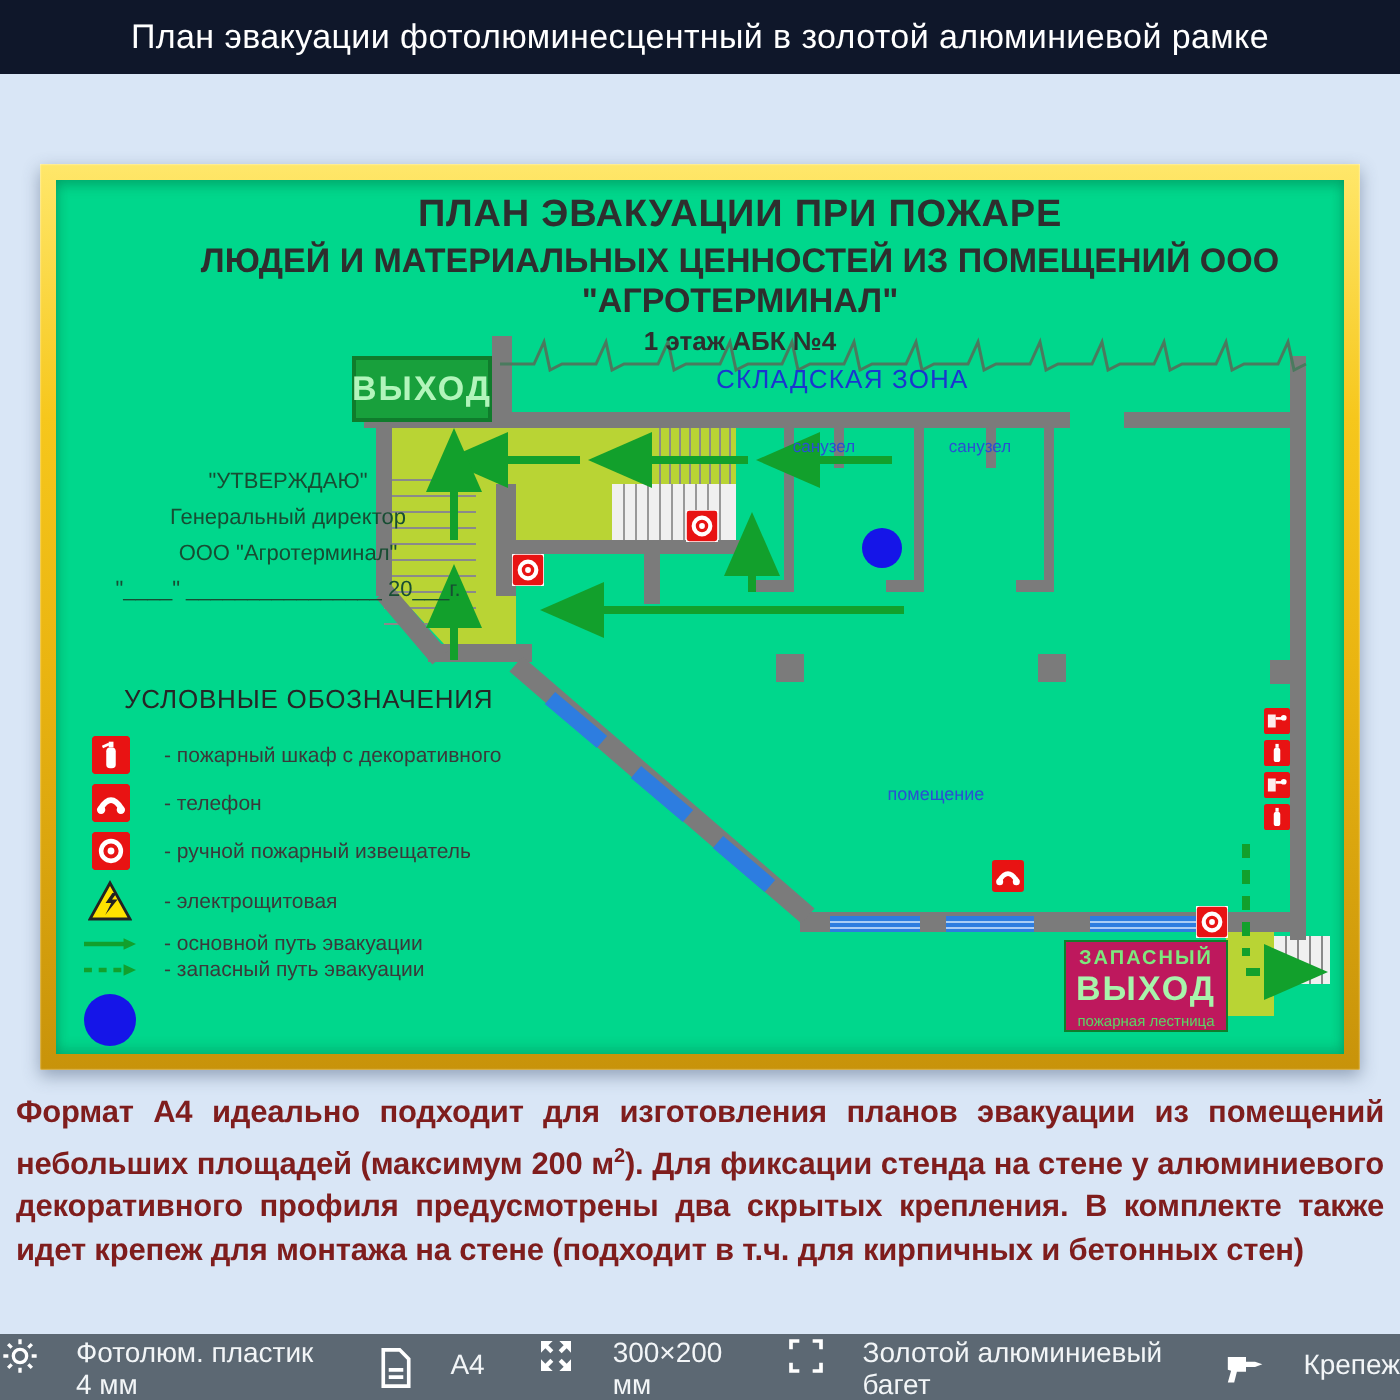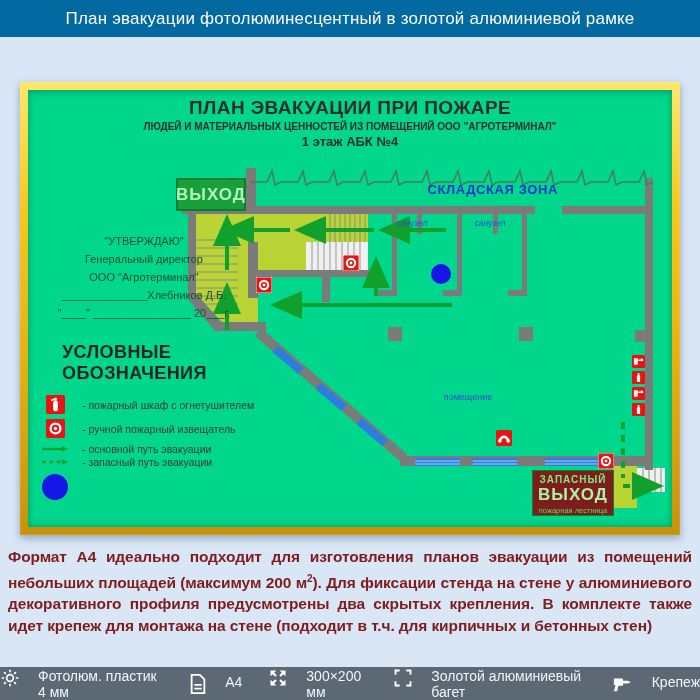--- a/index.html
+++ b/index.html
@@ -11,7 +11,7 @@
   
   .top-banner{
     position:absolute;left:0;top:0;width:700px;height:37px;
-    background:#0369a1;color:#fff;
+    background:#0f172a;color:#fff;
     display:flex;align-items:center;justify-content:center;
     font-size:17px;letter-spacing:.2px;
   }

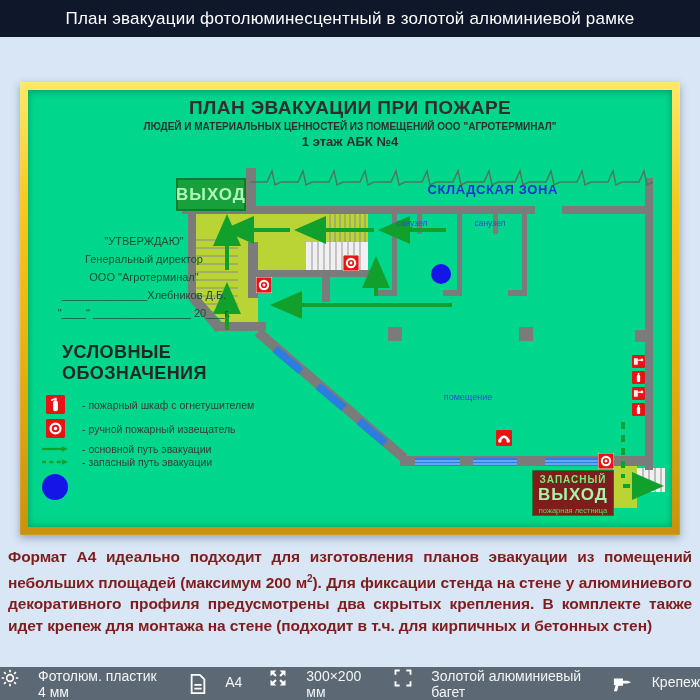--- a/index.html
+++ b/index.html
@@ -28,7 +28,7 @@
     overflow:hidden;
   }
   .plan-svg{position:absolute;left:0;top:0;}
-  .plan-titles{position:absolute;left:0;top:7px;width:100%;text-align:center;color:#2e2e2e;}
+  .plan-titles{position:absolute;left:0;top:7px;width:100%;text-align:center;color:#2e2e2e;padding-left:20px;}
   .pt1{font-size:19px;font-weight:600;letter-spacing:.4px;}
   .pt2{font-size:10px;font-weight:600;margin-top:2px;}
   .pt3{font-size:13px;font-weight:600;margin-top:2px;}

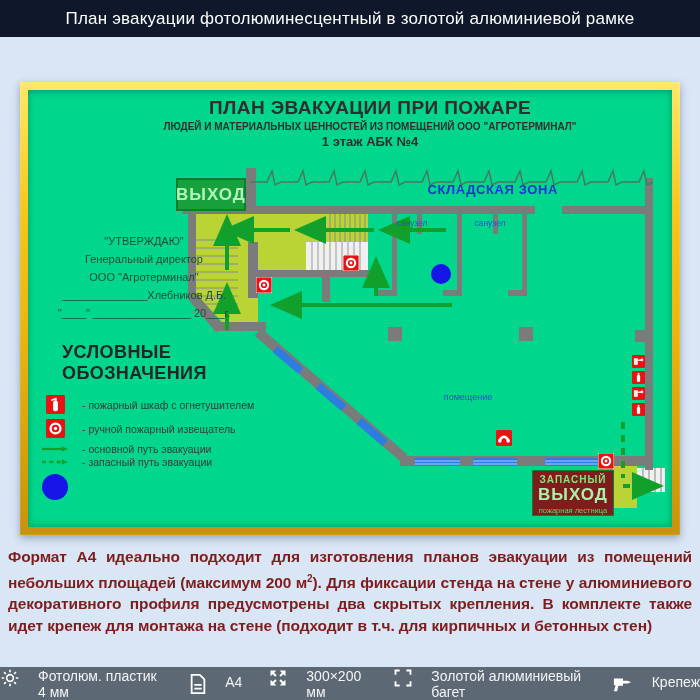--- a/index.html
+++ b/index.html
@@ -30,7 +30,7 @@
   .plan-svg{position:absolute;left:0;top:0;}
   .plan-titles{position:absolute;left:0;top:7px;width:100%;text-align:center;color:#2e2e2e;padding-left:20px;}
   .pt1{font-size:19px;font-weight:600;letter-spacing:.4px;}
-  .pt2{font-size:10px;font-weight:600;margin-top:2px;}
+  .pt2{font-size:17px;font-weight:600;margin-top:2px;}
   .pt3{font-size:13px;font-weight:600;margin-top:2px;}
   .exit-box{
     position:absolute;left:148px;top:88px;width:70px;height:33px;

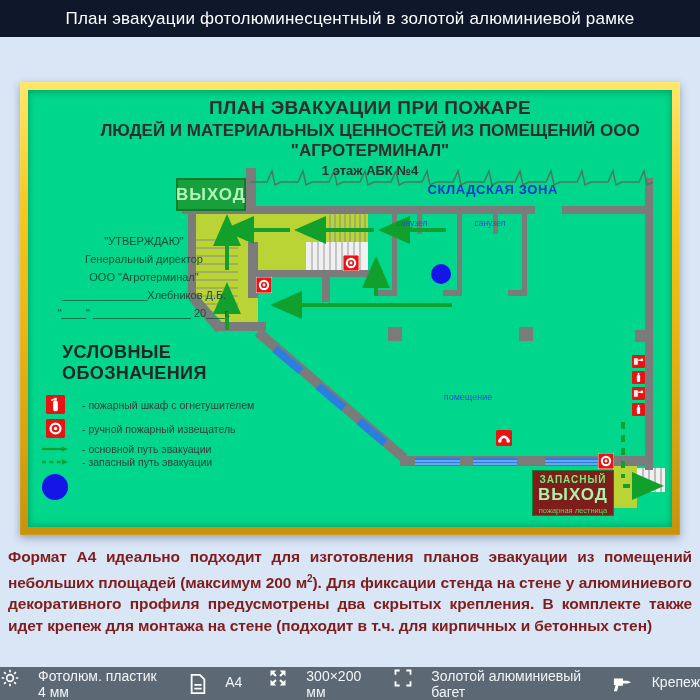--- a/index.html
+++ b/index.html
@@ -39,8 +39,8 @@
     display:flex;align-items:center;justify-content:center;letter-spacing:1px;
   }
   .storage-label{
-    position:absolute;left:330px;top:92px;width:200px;text-align:right;
-    color:#1a35cf;font-weight:bold;font-size:13px;letter-spacing:.6px;
+    position:absolute;left:330px;top:92px;width:200px;text-align:left;
+    color:#1a35cf;font-weight:normal;font-size:13px;letter-spacing:.6px;
   }
   .room-label{position:absolute;color:#2a4fd2;font-size:8.5px;text-align:center;}
   .bath1{left:364px;top:128px;width:40px;}

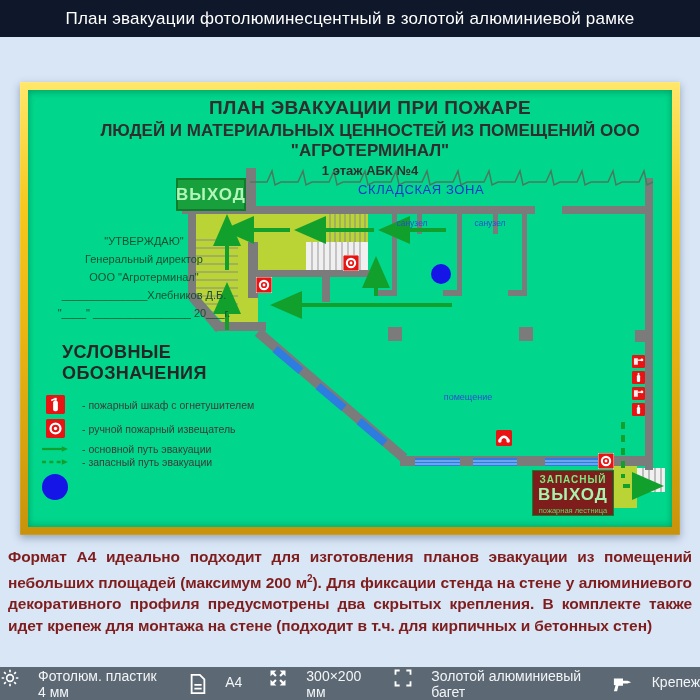--- a/index.html
+++ b/index.html
@@ -192,7 +192,6 @@
       <div>"УТВЕРЖДАЮ"</div>
       <div>Генеральный директор</div>
       <div>ООО "Агротерминал"</div>
-      <div>______________Хлебников Д.Б.</div>
       <div>"____" ________________ 20___г.</div>
     </div>
 

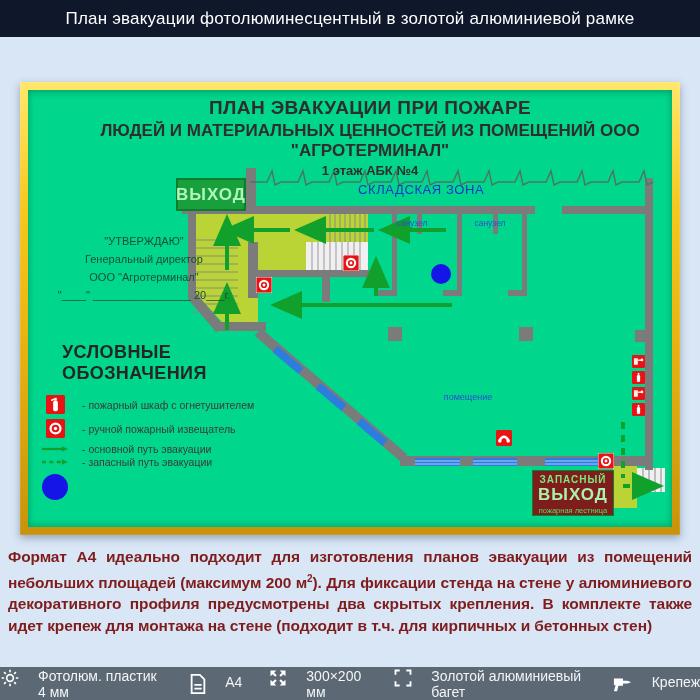--- a/index.html
+++ b/index.html
@@ -60,7 +60,7 @@
   }
   
   .legend{position:absolute;left:14px;top:252px;width:260px;}
-  .lg-title{font-size:18px;font-weight:700;color:#262626;margin:0 0 11px 20px;letter-spacing:.4px;}
+  .lg-title{font-size:13px;font-weight:400;color:#262626;margin:0 0 11px 20px;letter-spacing:.4px;}
   .lg-row{display:flex;align-items:center;margin-bottom:5px;}
   .lg-row .lg-label{font-size:10.5px;color:#3a3a3a;margin-left:14px;white-space:nowrap;}
   .lg-ic{width:26px;display:flex;justify-content:center;align-items:center;flex:0 0 26px;}

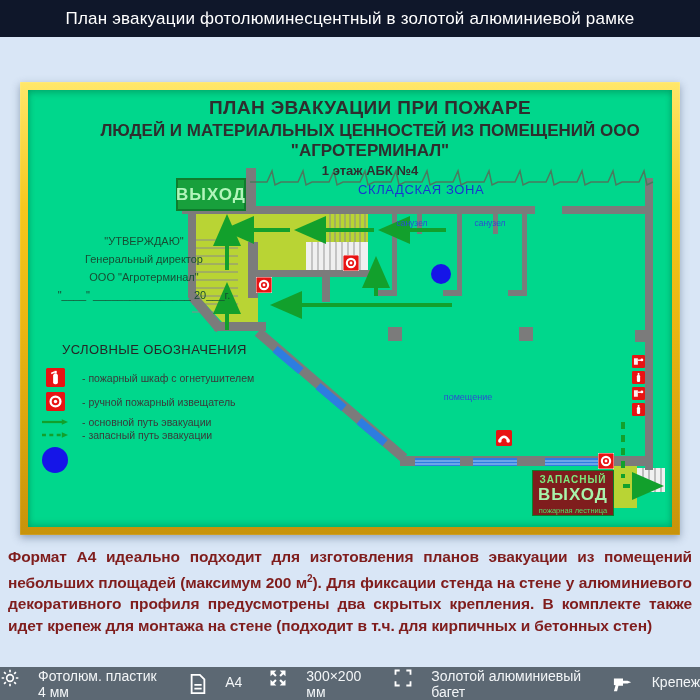--- a/index.html
+++ b/index.html
@@ -208,7 +208,7 @@
               <path d="M9,4.2 l-3.5,1.6" stroke="#fff" stroke-width="1.5"></path>
             </svg>
         </span>
-        <span class="lg-label">- пожарный шкаф с огнетушителем</span>
+        <span class="lg-label">- пожарный шкаф с декоративного</span>
       </div>
 
 

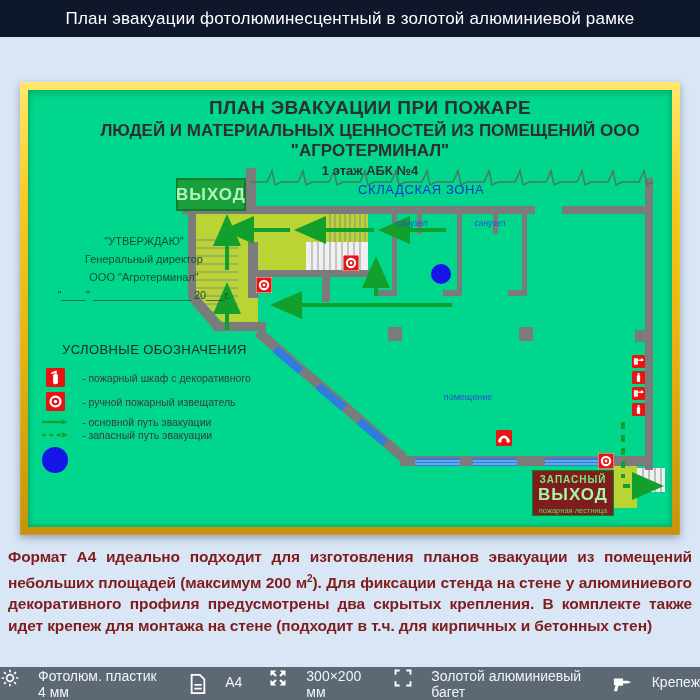--- a/index.html
+++ b/index.html
@@ -211,6 +211,17 @@
         <span class="lg-label">- пожарный шкаф с декоративного</span>
       </div>
 
+      <div class="lg-row">
+        <span class="lg-ic">
+          <svg class="red-sq sz20" viewBox="0 0 20 20">
+              <rect width="20" height="20" rx="2" fill="#e81313"></rect>
+              <path d="M4.5,13 Q10,4 15.5,13" stroke="#fff" stroke-width="3" fill="none"></path>
+              <circle cx="4.8" cy="13.6" r="2.2" fill="#fff"></circle>
+              <circle cx="15.2" cy="13.6" r="2.2" fill="#fff"></circle>
+            </svg>
+        </span>
+        <span class="lg-label">- телефон</span>
+      </div>
 
       <div class="lg-row">
         <span class="lg-ic">

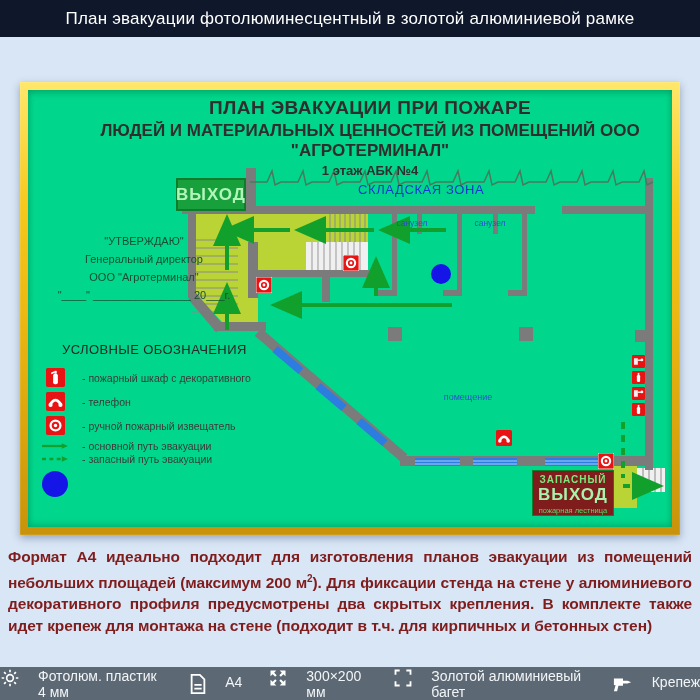--- a/index.html
+++ b/index.html
@@ -234,6 +234,15 @@
         <span class="lg-label">- ручной пожарный извещатель</span>
       </div>
 
+      <div class="lg-row">
+        <span class="lg-ic">
+          <svg width="22" height="21" viewBox="0 0 22 21">
+              <path d="M11,1.5 L21,19.5 H1 Z" fill="#ffe300" stroke="#222" stroke-width="1.4"></path>
+              <path d="M12.2,6.5 L8.8,11.5 h2.8 l-3,6 6.2,-7.8 h-2.8 l2.4,-3.2 Z" fill="#222"></path>
+            </svg>
+        </span>
+        <span class="lg-label">- электрощитовая</span>
+      </div>
 
       <div class="lg-row arrow-rows" style="margin-bottom:1px;">
         <span class="lg-ic">

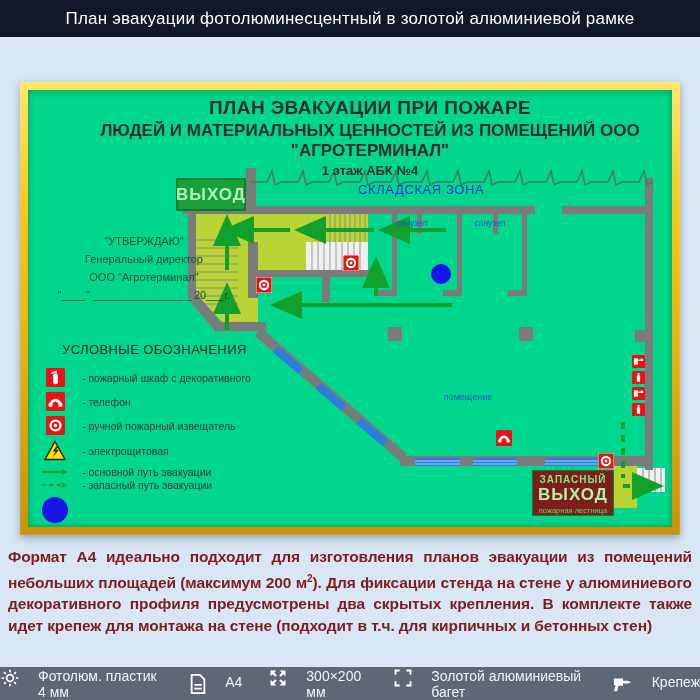--- a/index.html
+++ b/index.html
@@ -48,7 +48,7 @@
   .pom{left:400px;top:302px;width:80px;font-size:9px;}
   .emergency-box{
     position:absolute;left:504px;top:380px;width:82px;height:46px;
-    background:#7f1d1d;border:1px solid #0e7f2b;box-sizing:border-box;
+    background:#be185d;border:1px solid #0e7f2b;box-sizing:border-box;
     text-align:center;line-height:1;
   }
   .em1{color:#7de87d;font-size:10px;font-weight:bold;margin-top:4px;letter-spacing:1px;}

